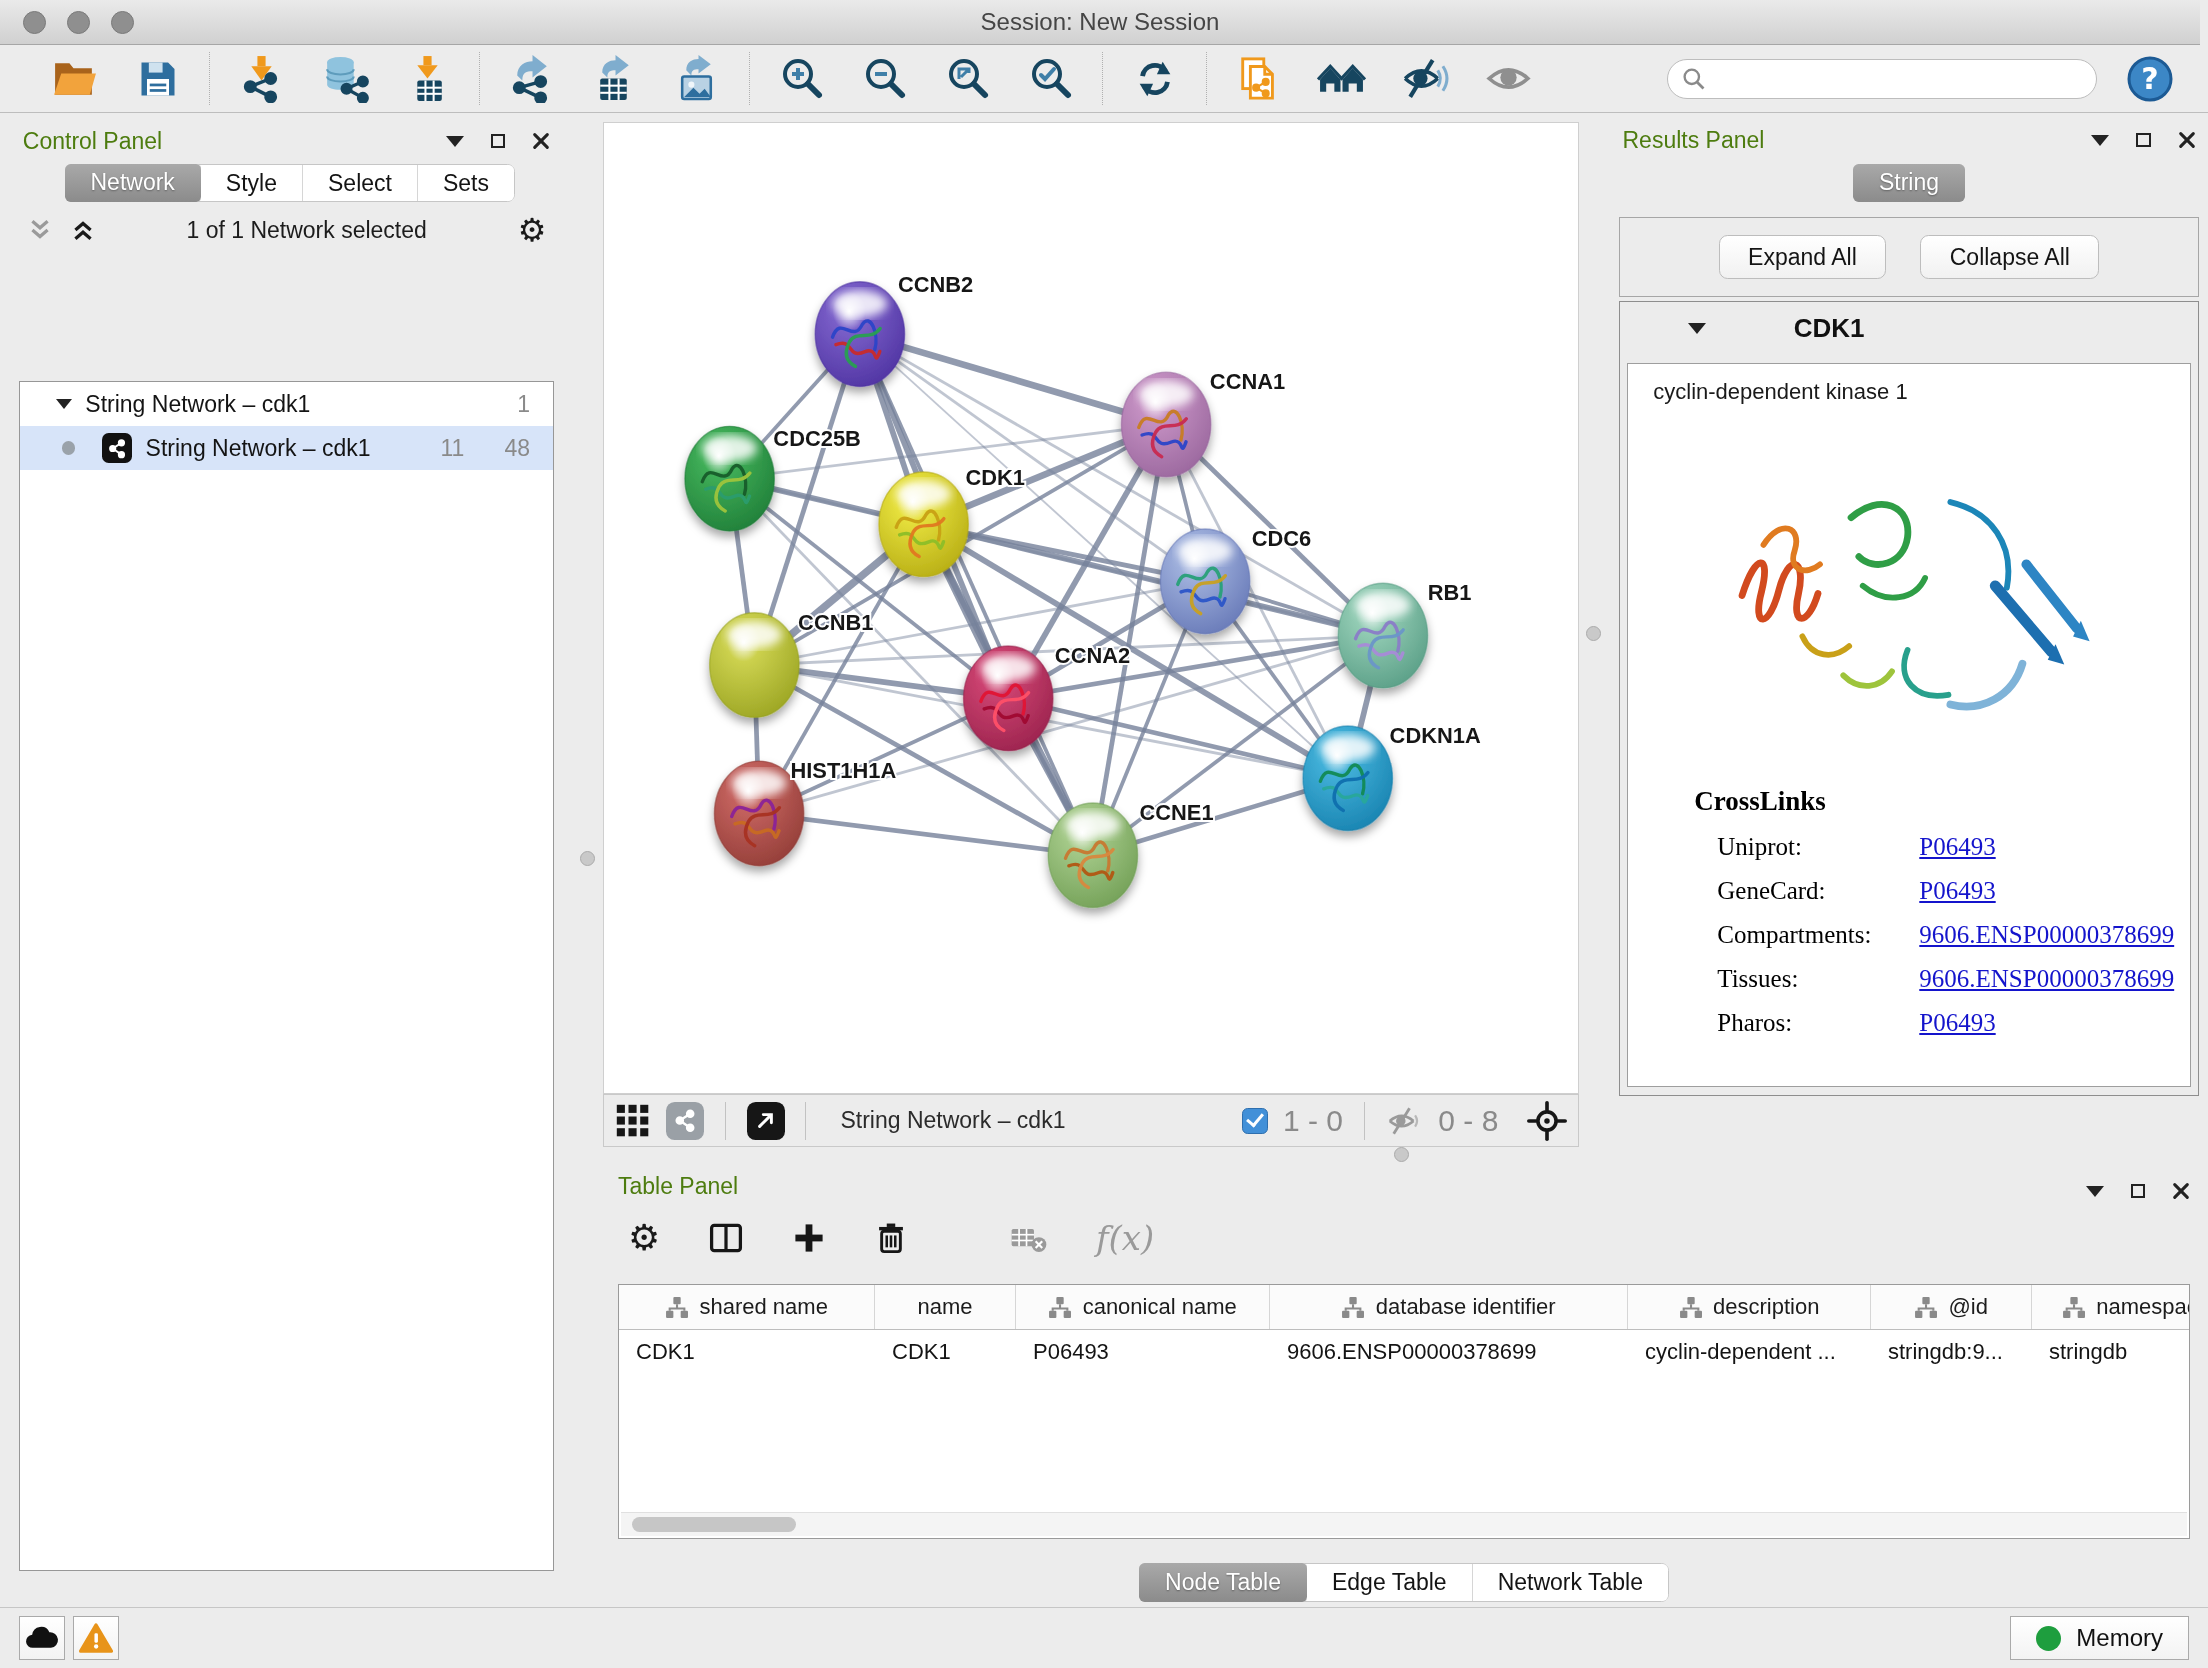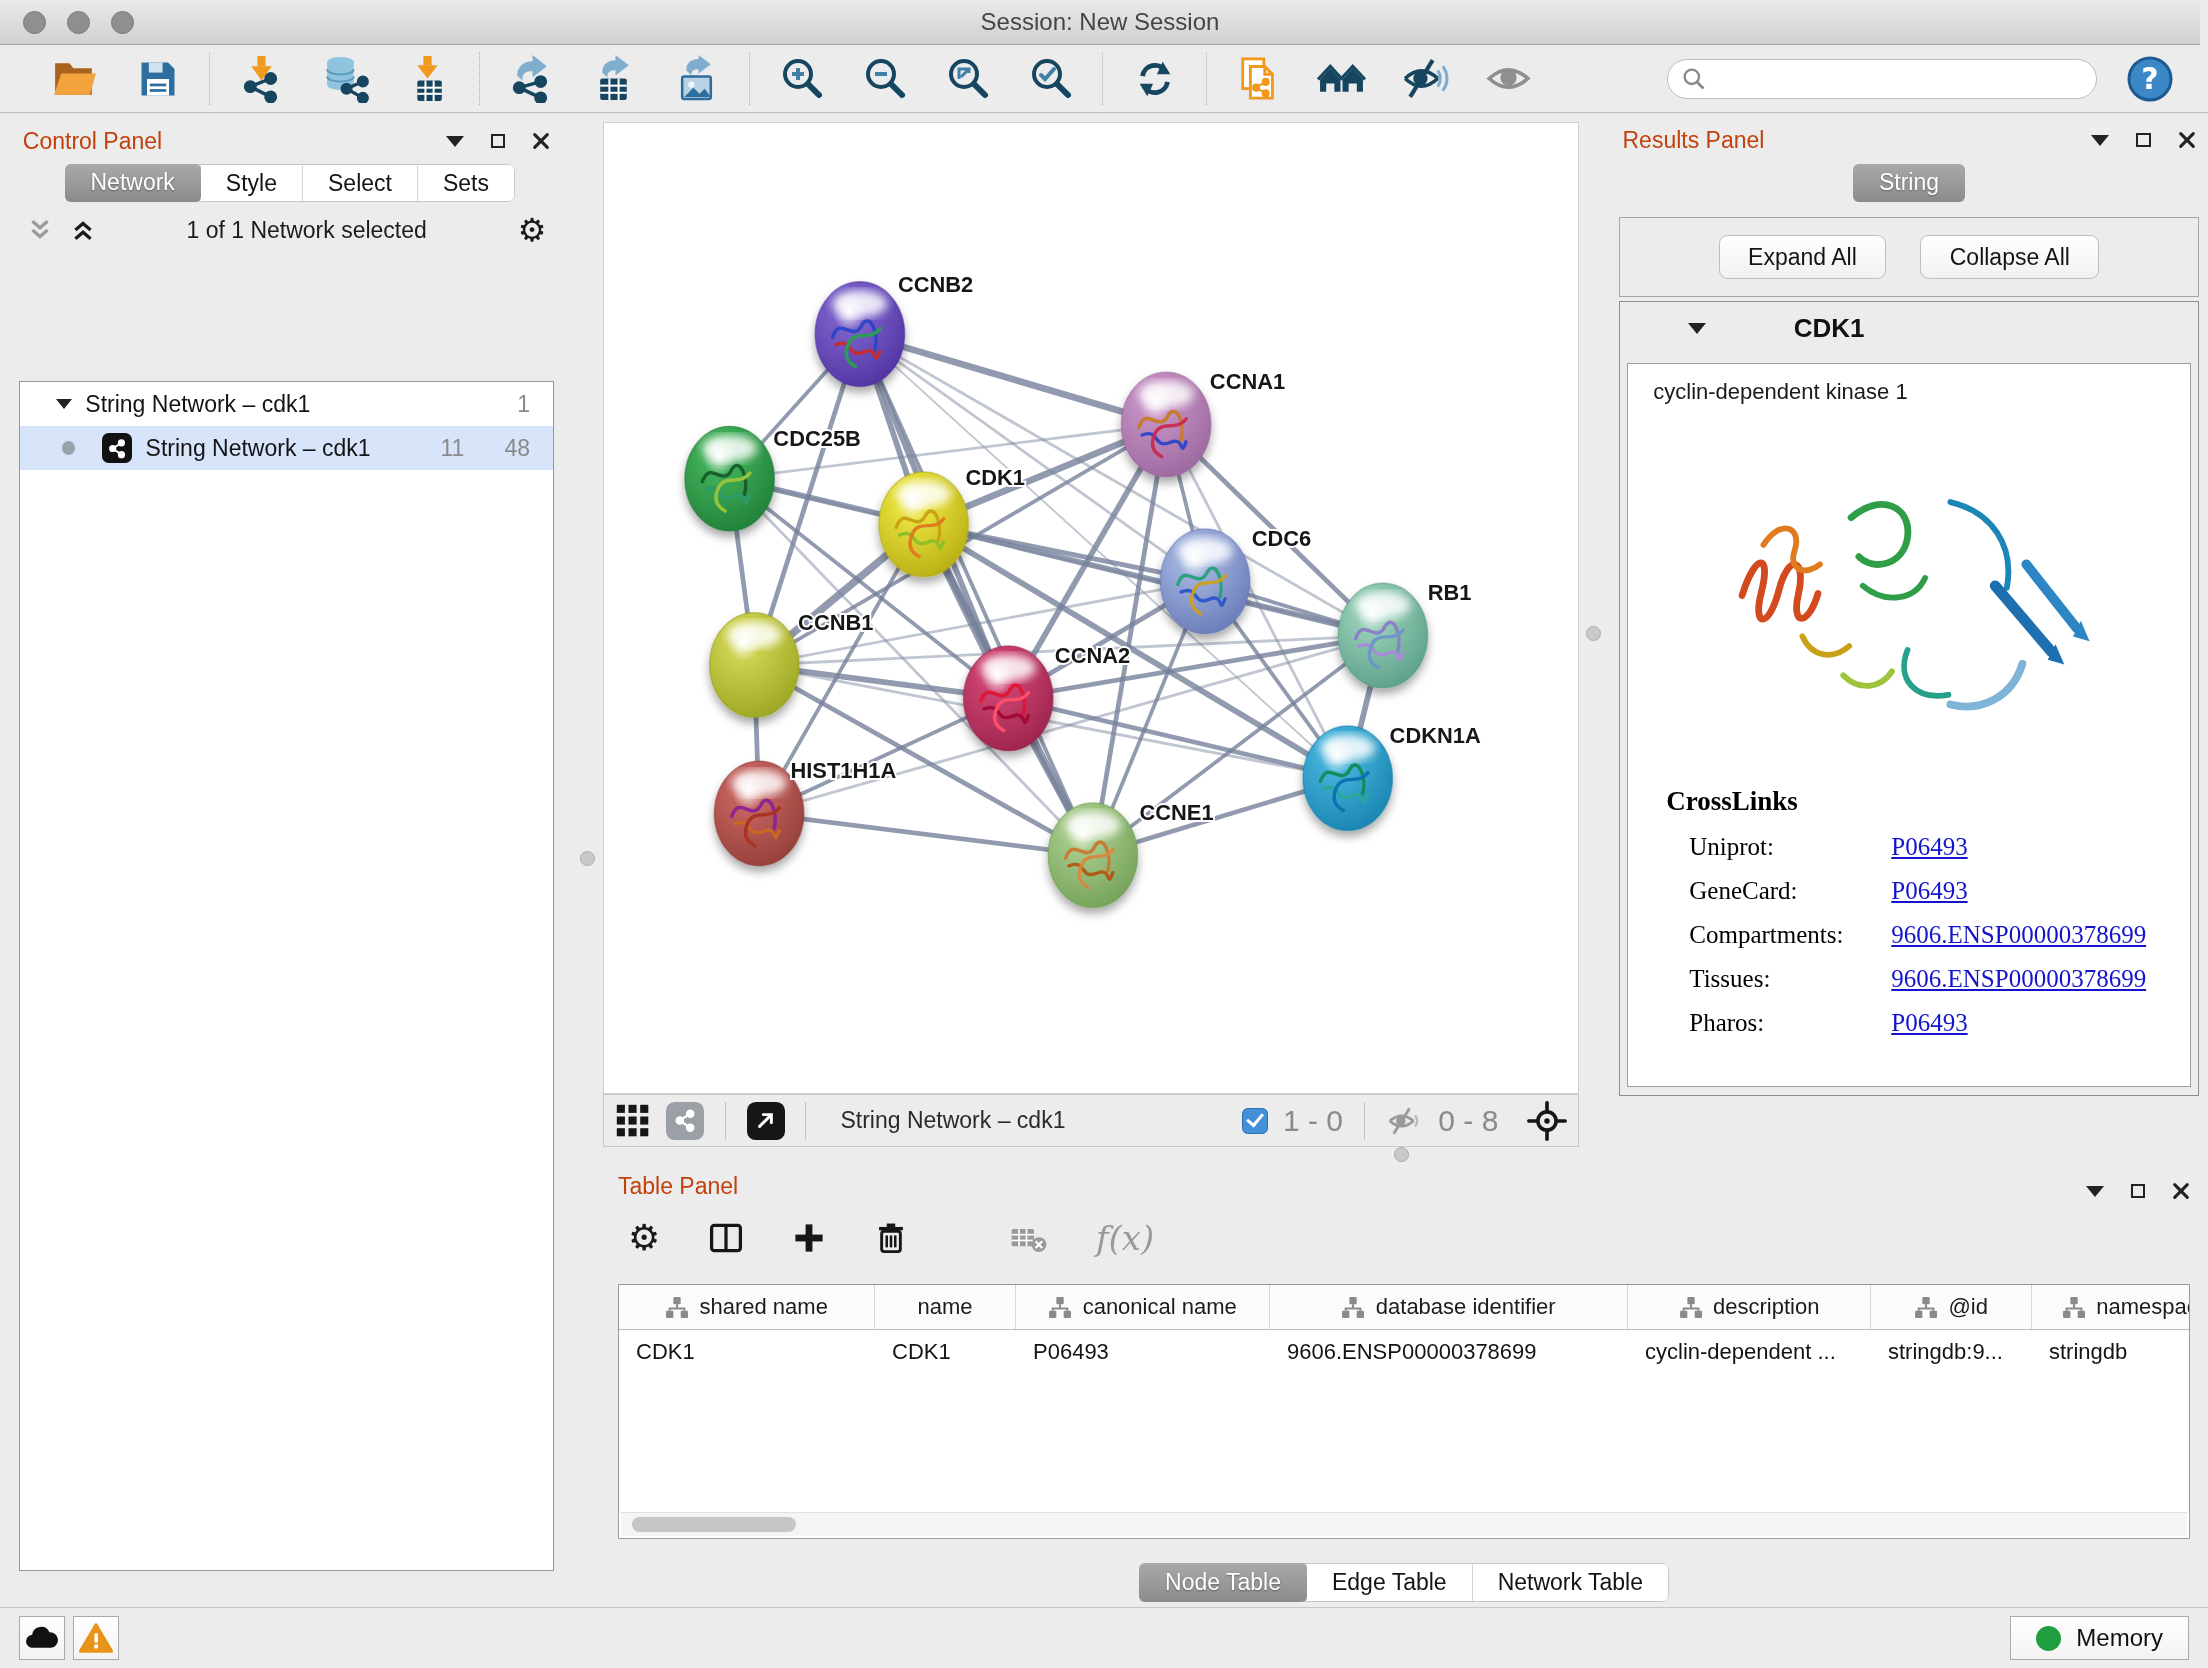--- a/index.html
+++ b/index.html
@@ -29,7 +29,7 @@
 
   
   .panel-head{display:flex;align-items:center;}
-  .panel-title{font-size:23px;color:#c2410c;}
+  .panel-title{font-size:23px;color:#4d7c0f;}
   .win-ctrls{display:flex;align-items:center;gap:27px;margin-left:auto;}
   .tri-down{width:0;height:0;border-left:9.5px solid transparent;border-right:9.5px solid transparent;border-top:11.4px solid #222;}
   .sq-glyph{width:14.3px;height:14.3px;border:2.4px solid #222;box-sizing:border-box;}

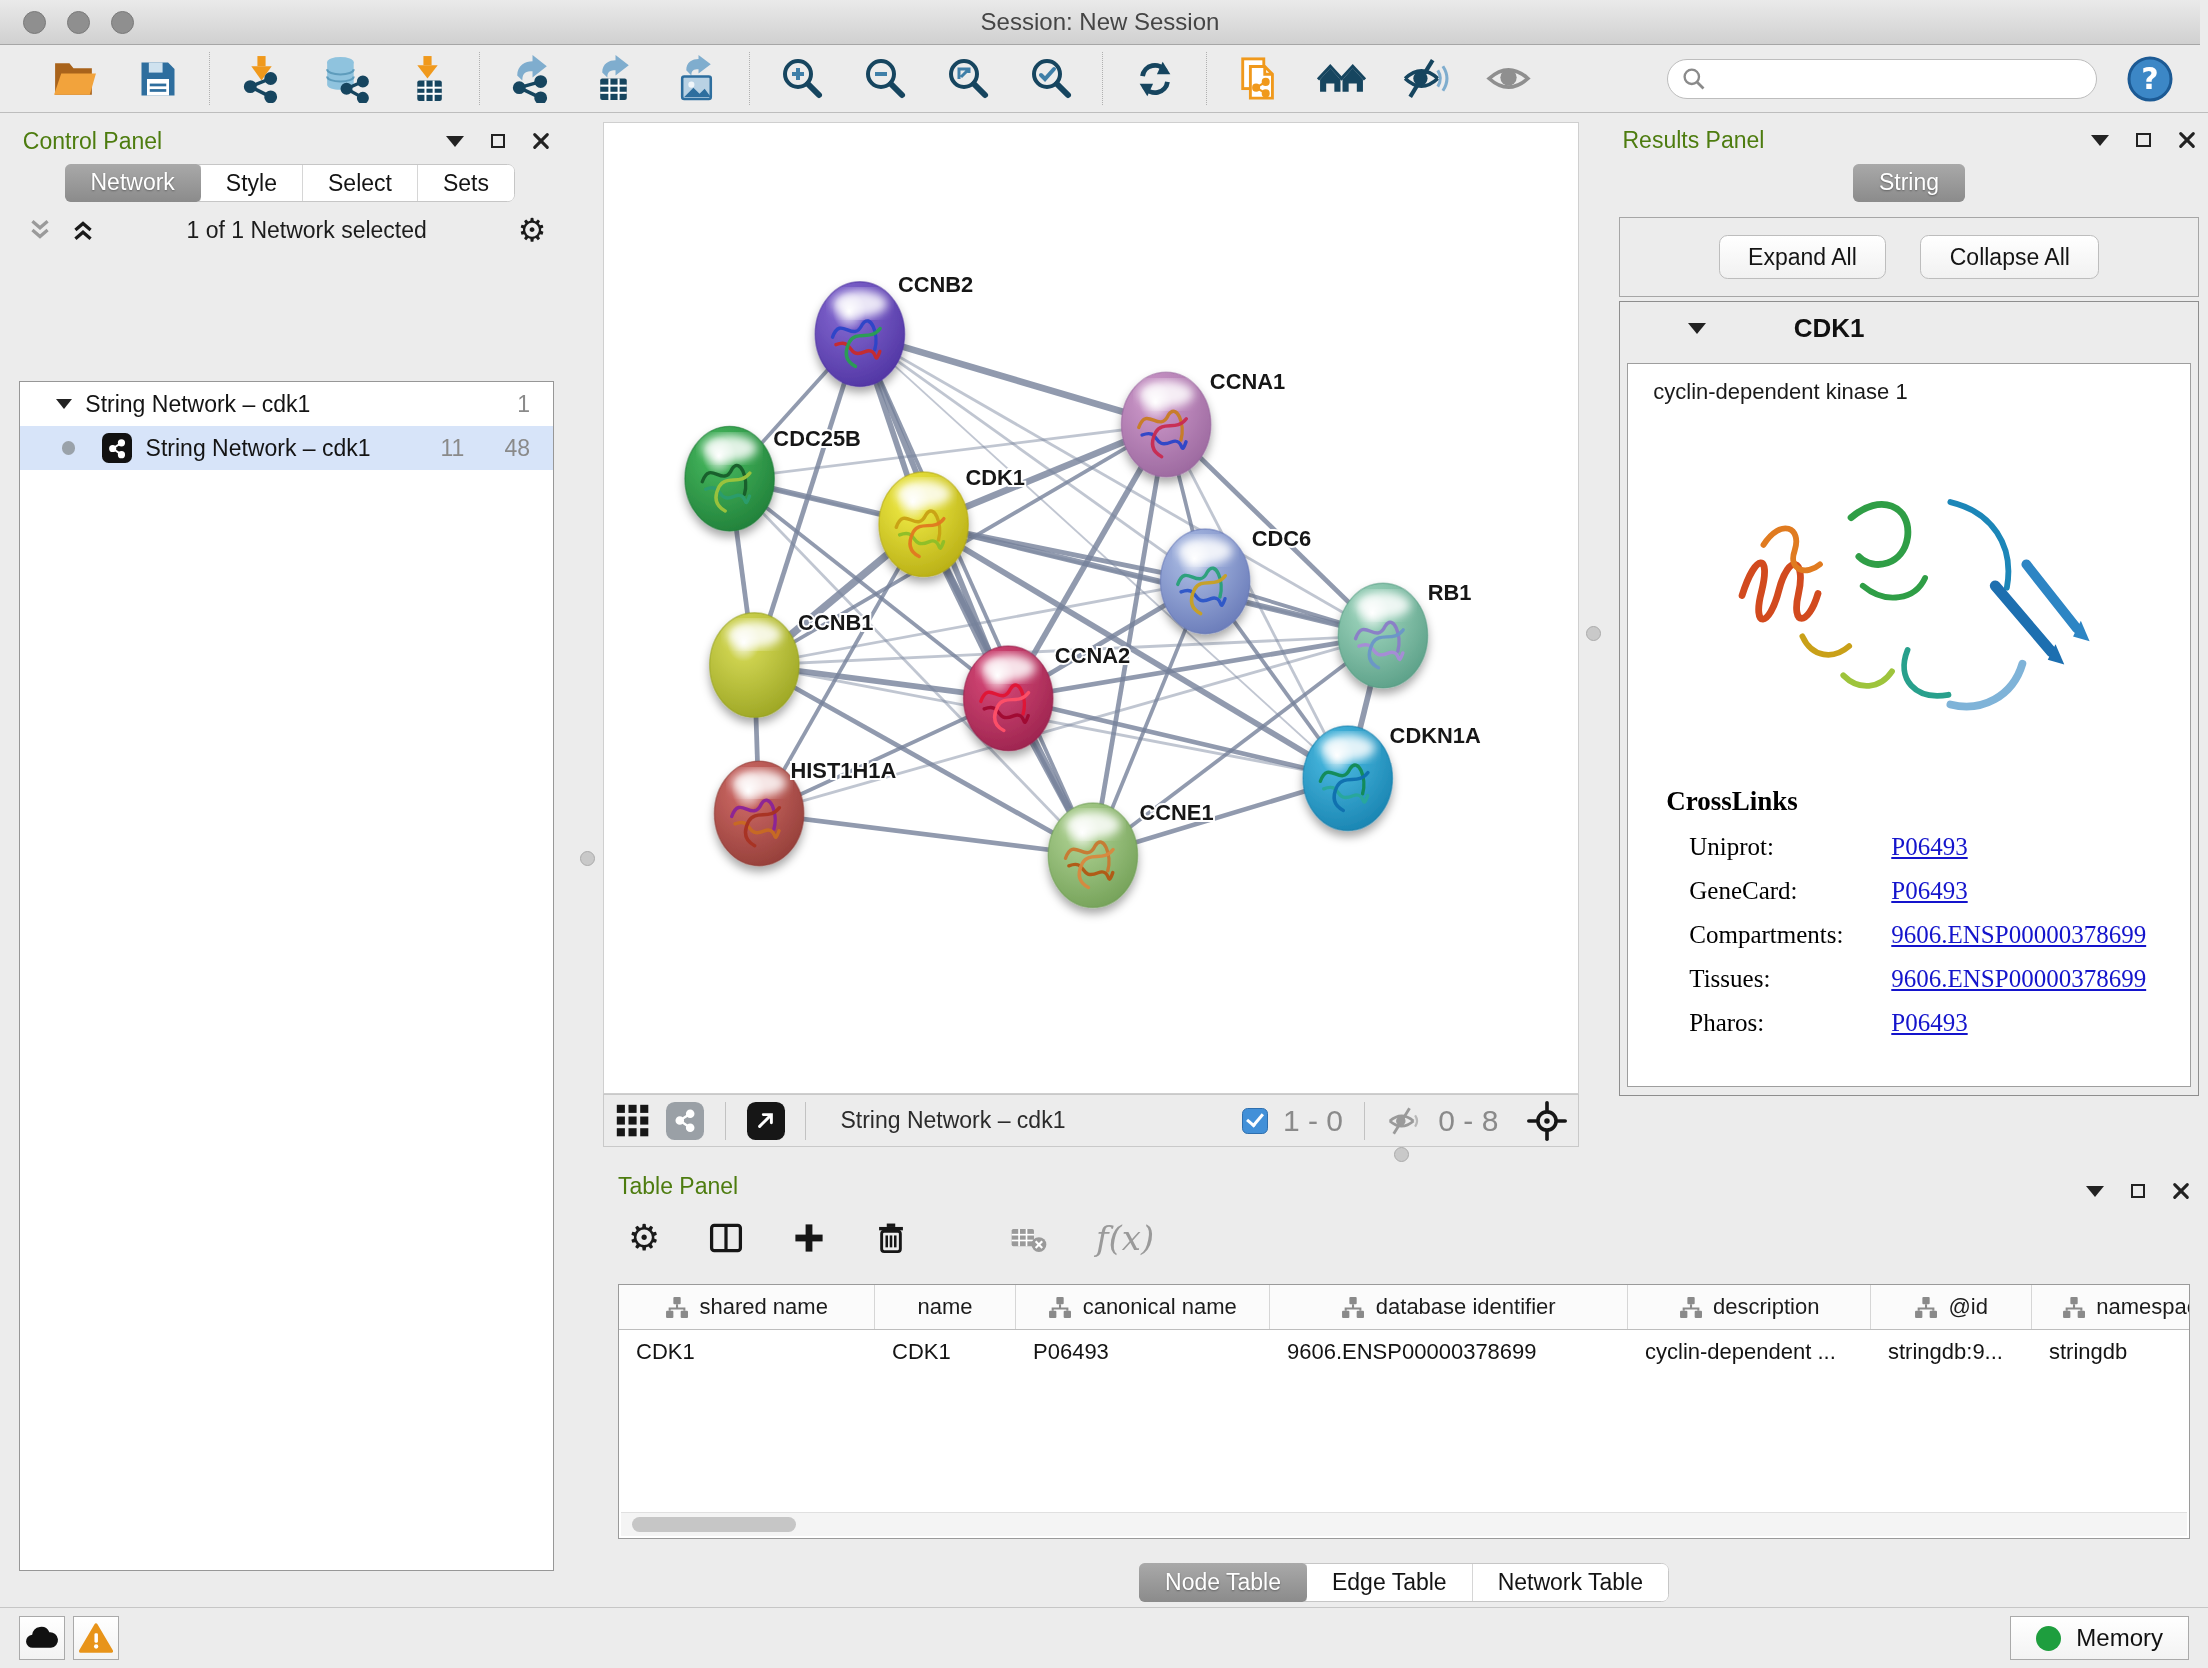--- a/index.html
+++ b/index.html
@@ -84,7 +84,7 @@
   .rp-content{position:absolute;left:7.6px;right:7.6px;top:61px;bottom:7.6px;background:#fff;border:1.9px solid #9e9e9e;overflow:hidden;}
   .rp-desc{font-size:22px;color:#1a1a1a;padding:15px 0 0 25px;}
   .rp-protein{display:flex;justify-content:center;margin-top:25px;}
-  .xl-block{padding:25px 13px 0 38px;font-family:"Liberation Serif",serif;}
+  .xl-block{padding:25px 13px 0 38px;font-family:"Liberation Serif",serif;margin-left:28px;}
   .xl-title{font-size:27px;font-weight:bold;color:#000;}
   .xl-row{display:flex;margin-top:16px;padding-left:23px;font-size:25px;}
   .xl-label{width:202px;color:#000;}

